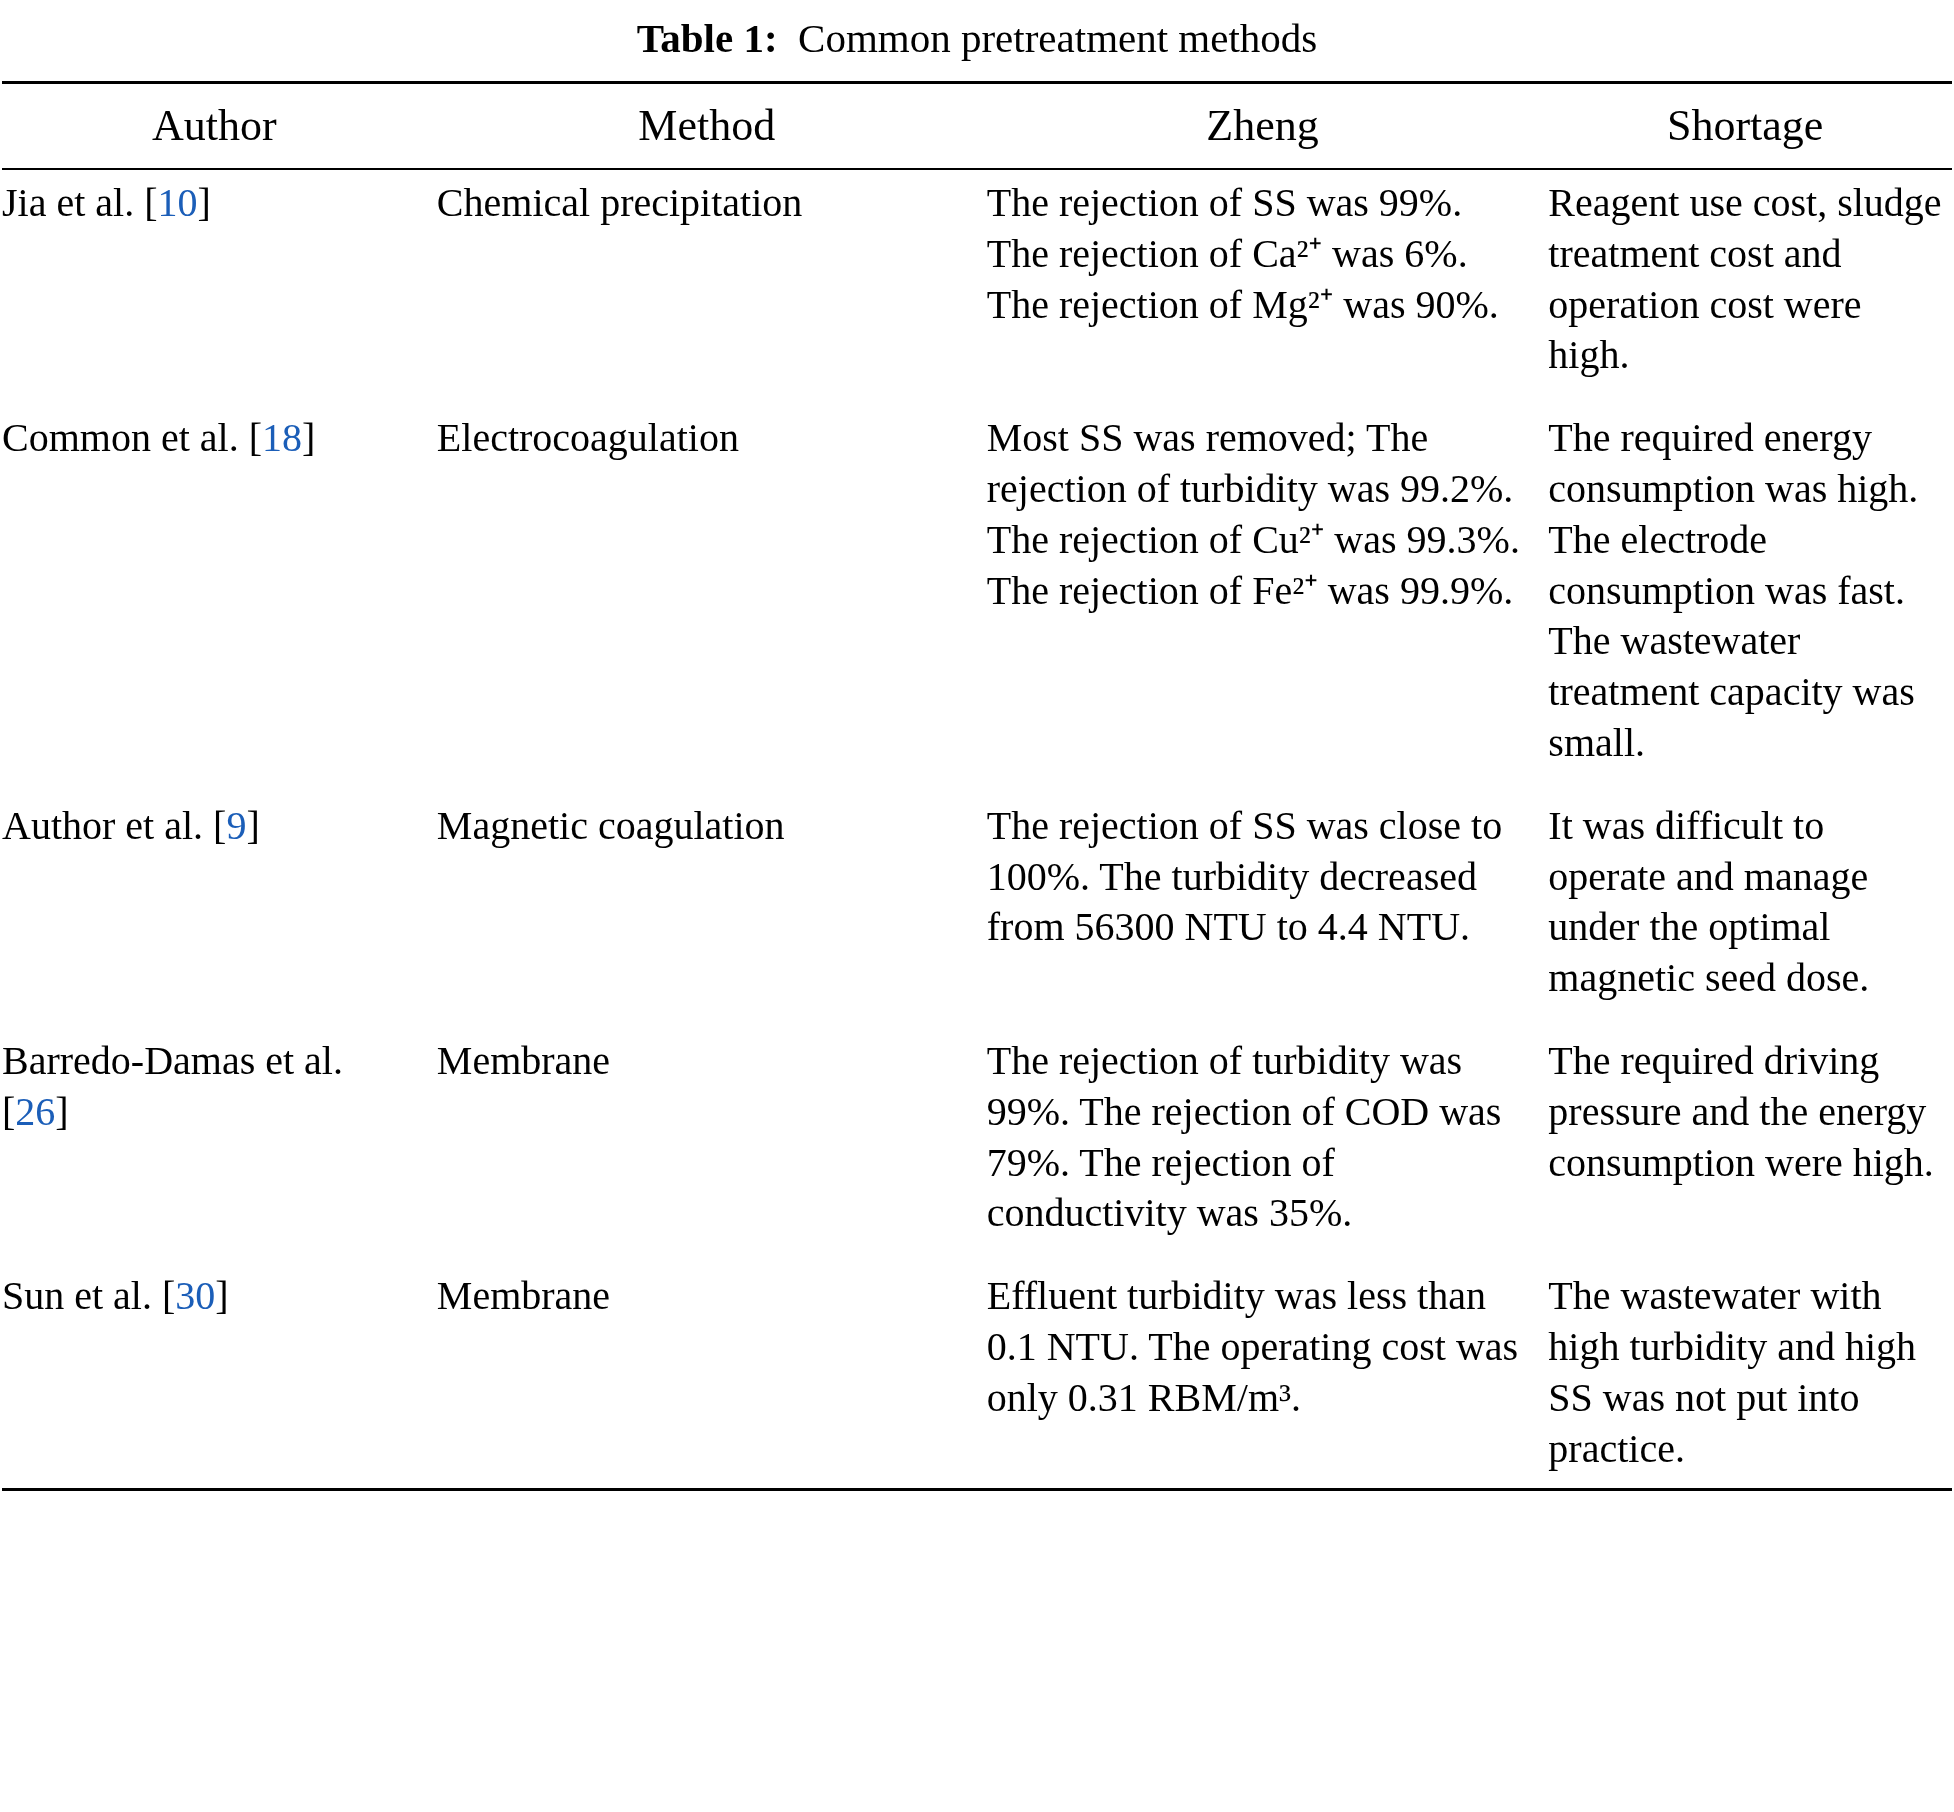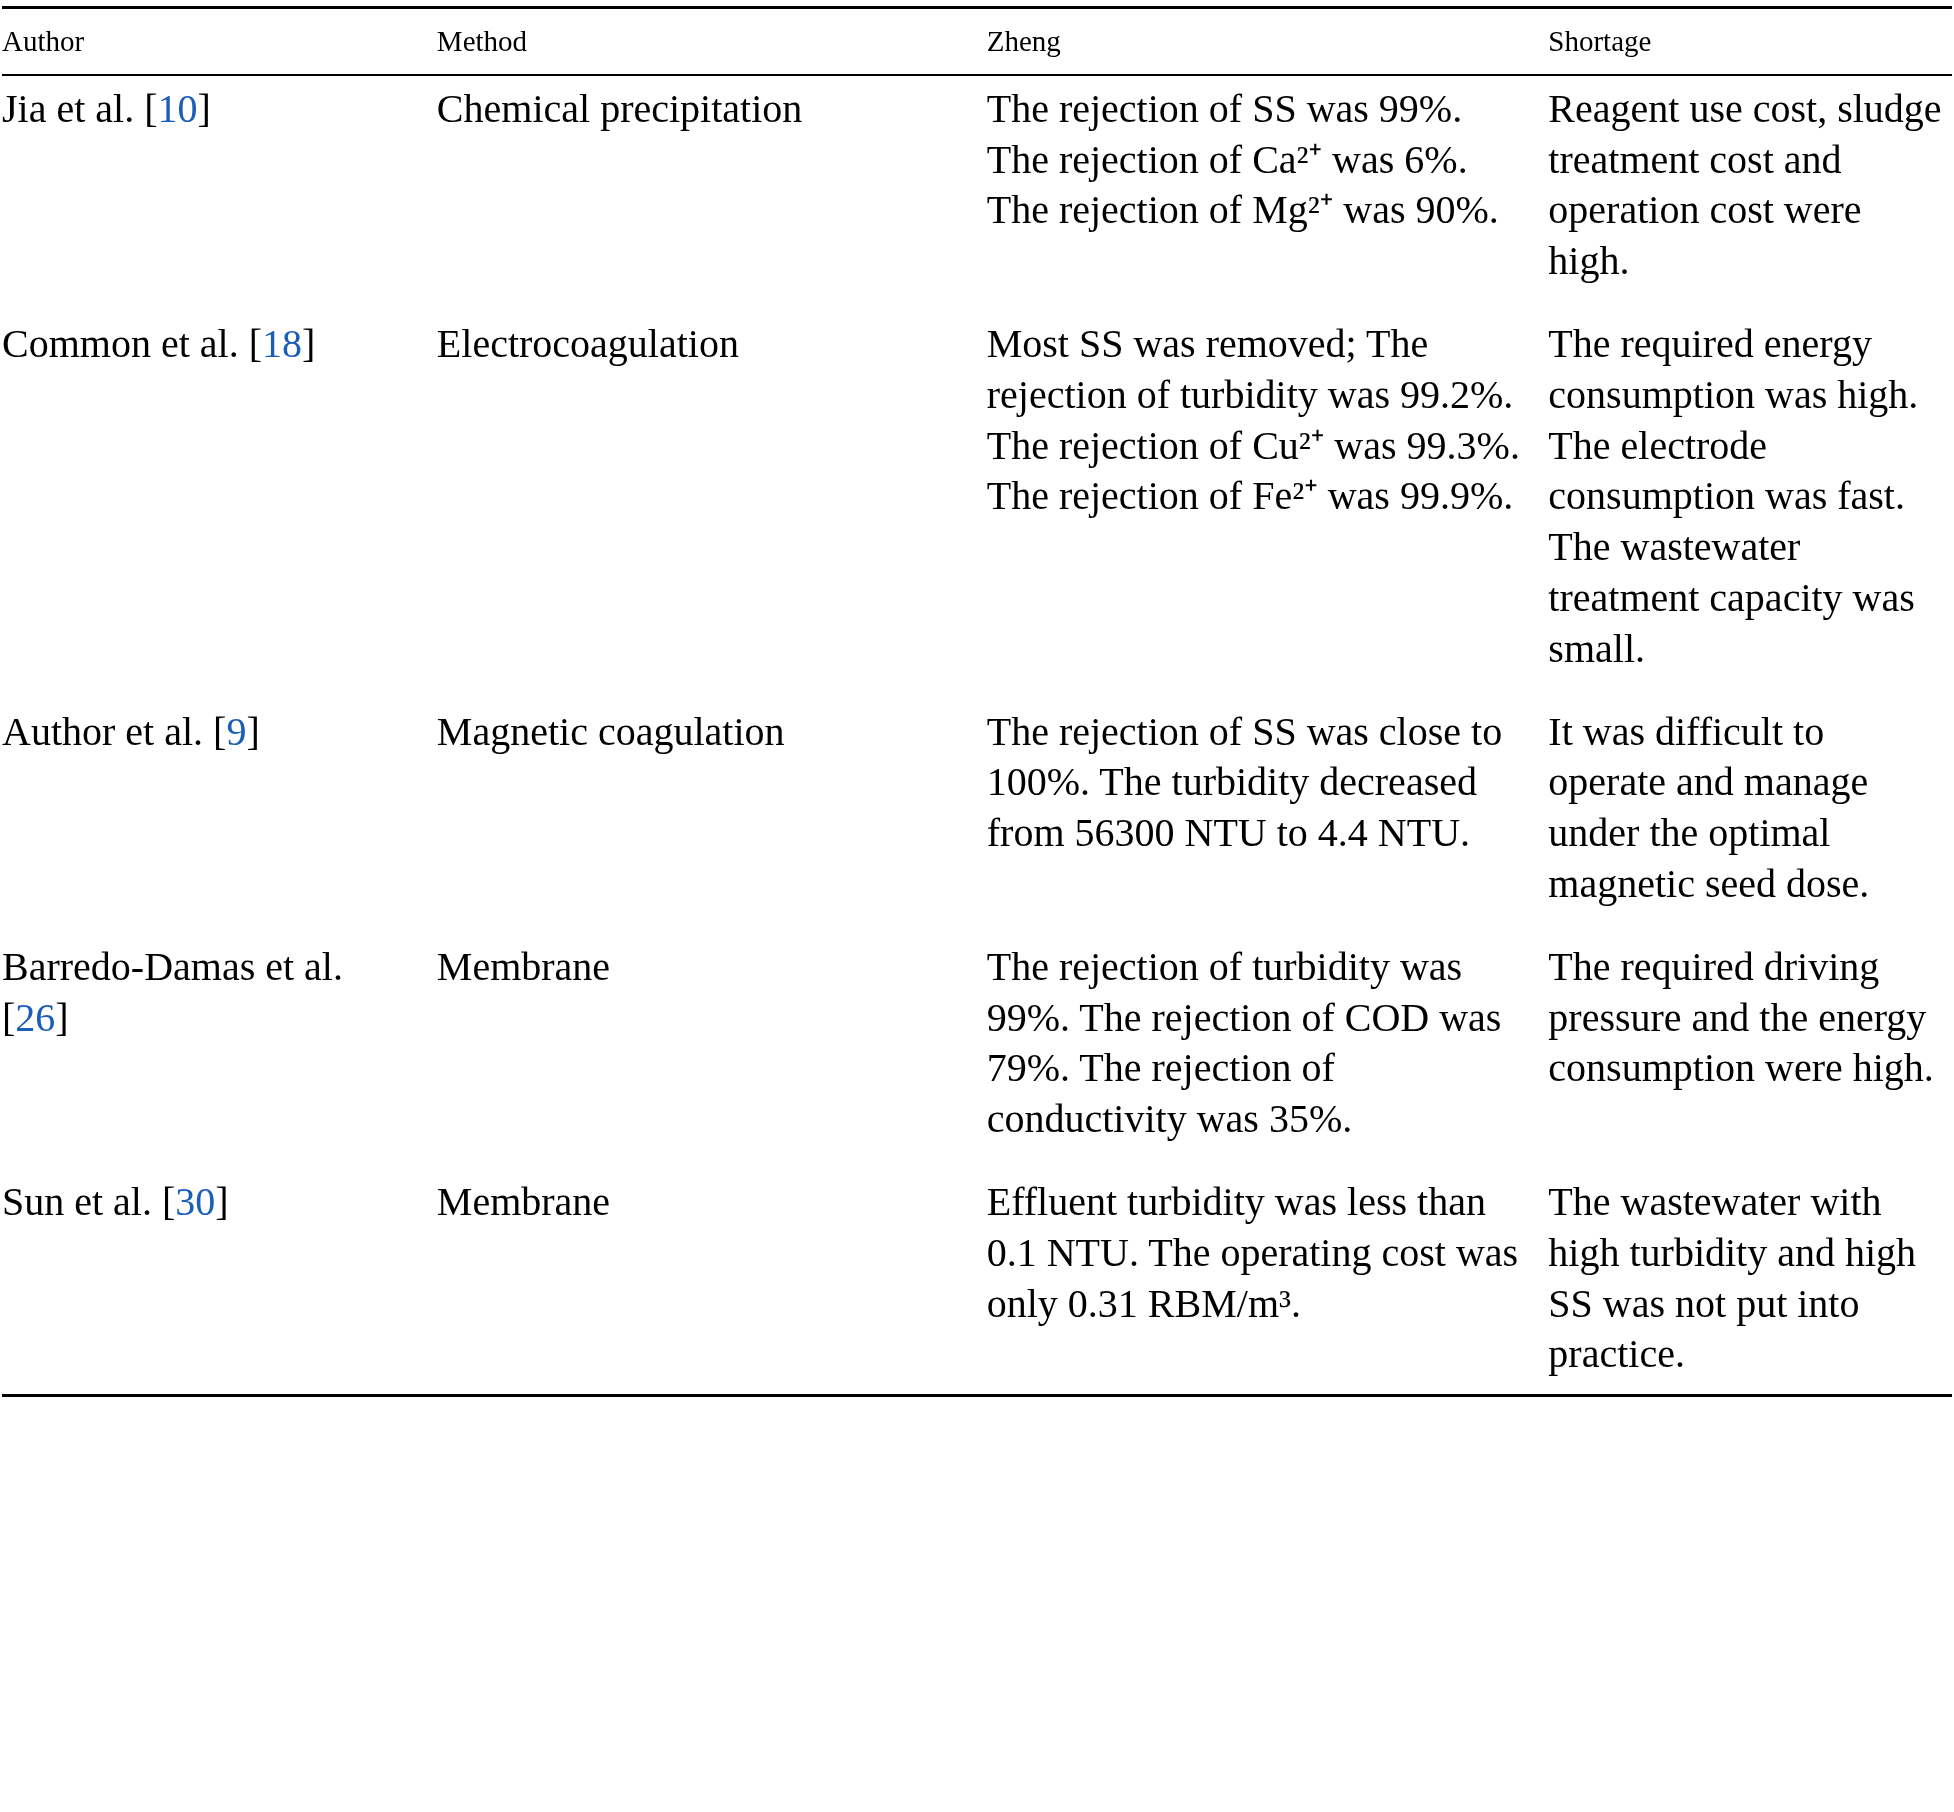--- a/index.html
+++ b/index.html
@@ -69,6 +69,9 @@
 
 <div class="page">
 
+  <div class="caption">
+    <span class="caption-label">Table 1:</span><span class="caption-text">Common pretreatment methods</span>
+  </div>
 
   <table class="data-table">
     <colgroup>

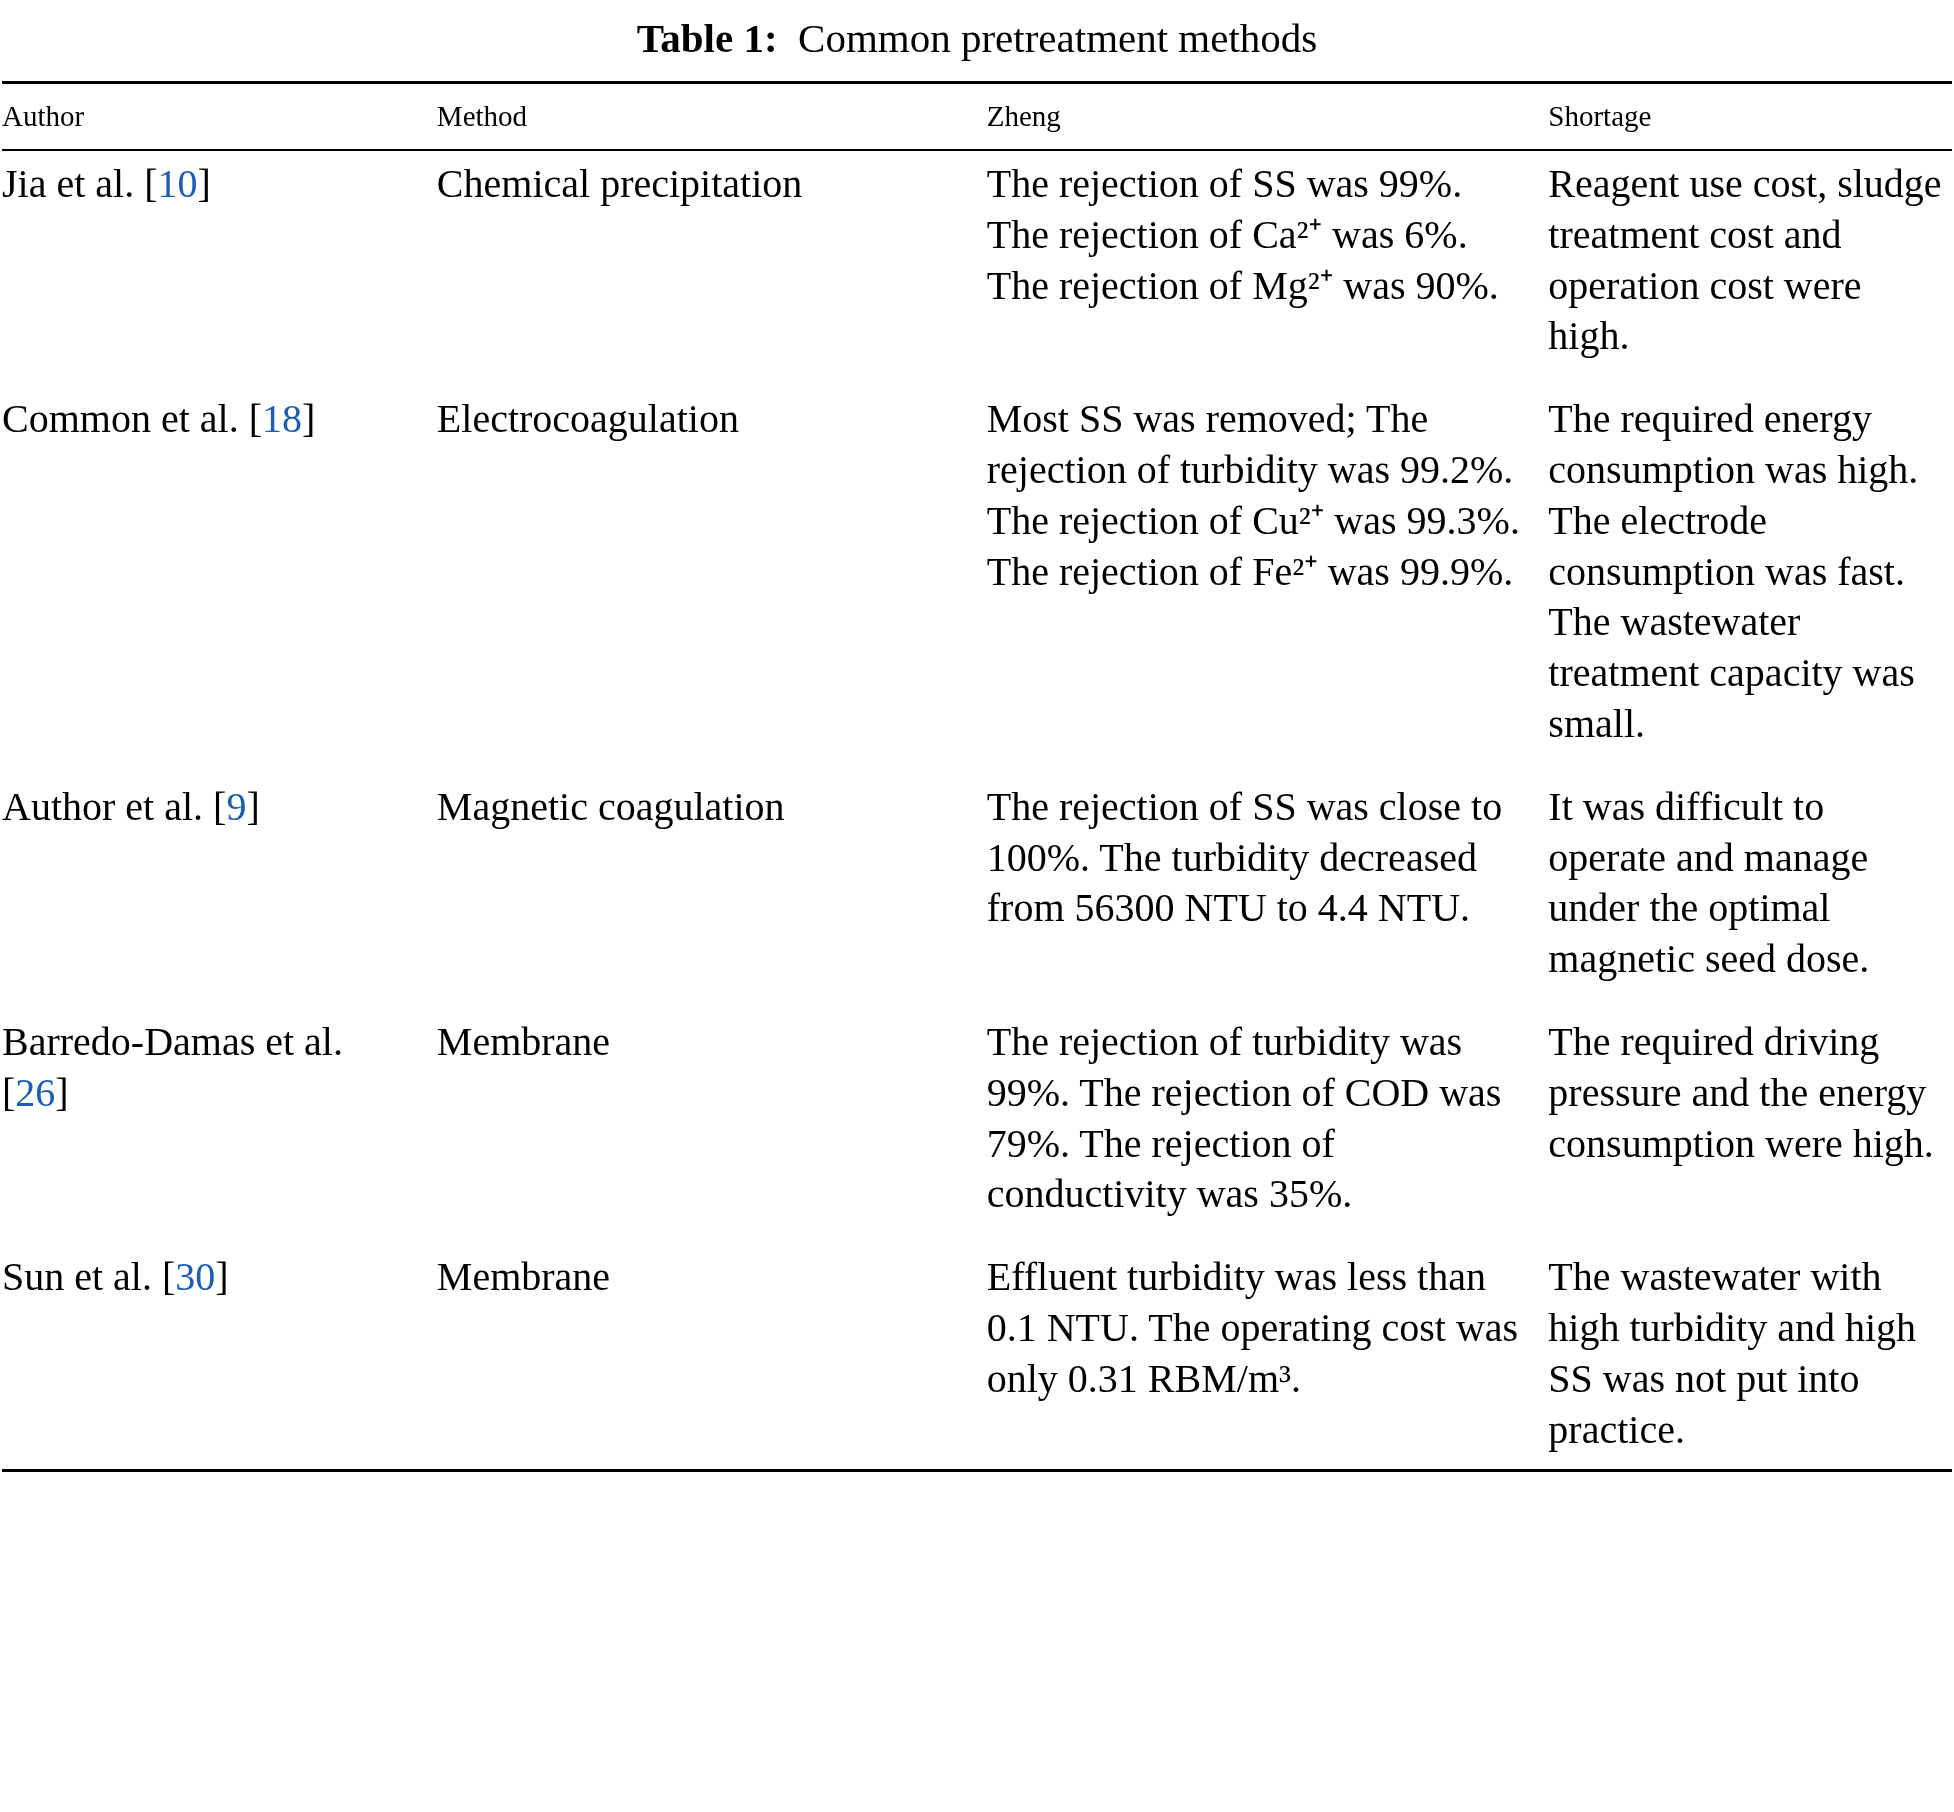--- a/index.html
+++ b/index.html
@@ -45,9 +45,9 @@
   col.c-result{width:28.8%;}
   col.c-shortage{width:20.7%;}
   th{
-    text-align:left;
+    text-align:center;
     font-weight:normal;
-    font-size:29px;
+    font-size:44px;
     padding:14px 10px 14px 0;
     border-bottom:2px solid var(--rule-black);
   }

